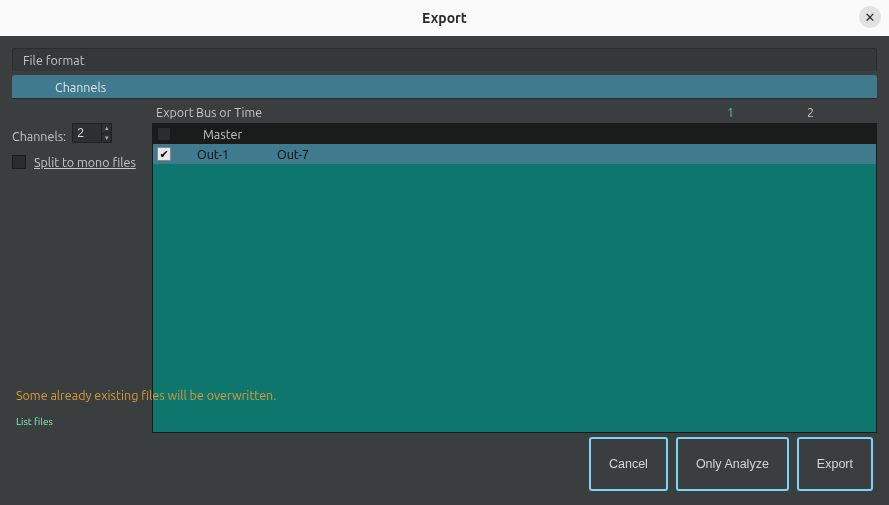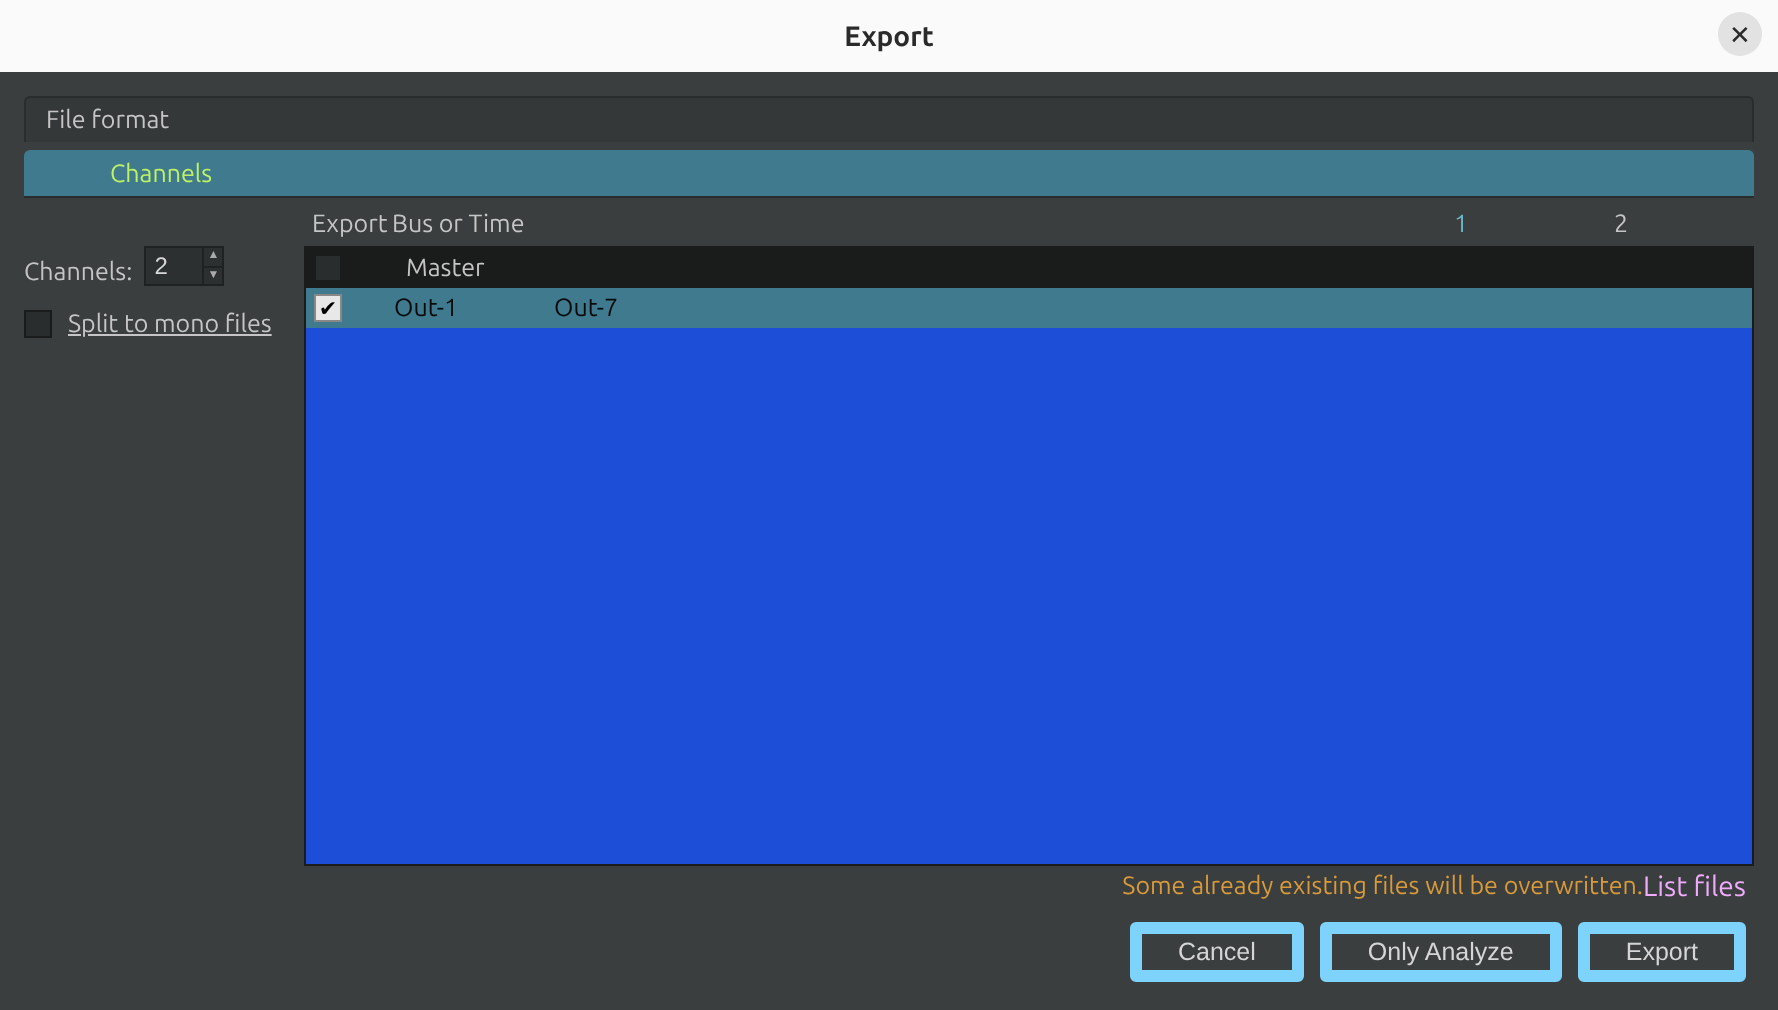--- a/index.html
+++ b/index.html
@@ -68,7 +68,7 @@
     }
     .tab.active {
       background: #3f7a8e;
-      color: #bef264;
+      color: #e5e5e5;
       border-color: #3f7a8e;
       padding-left: 42px;
     }

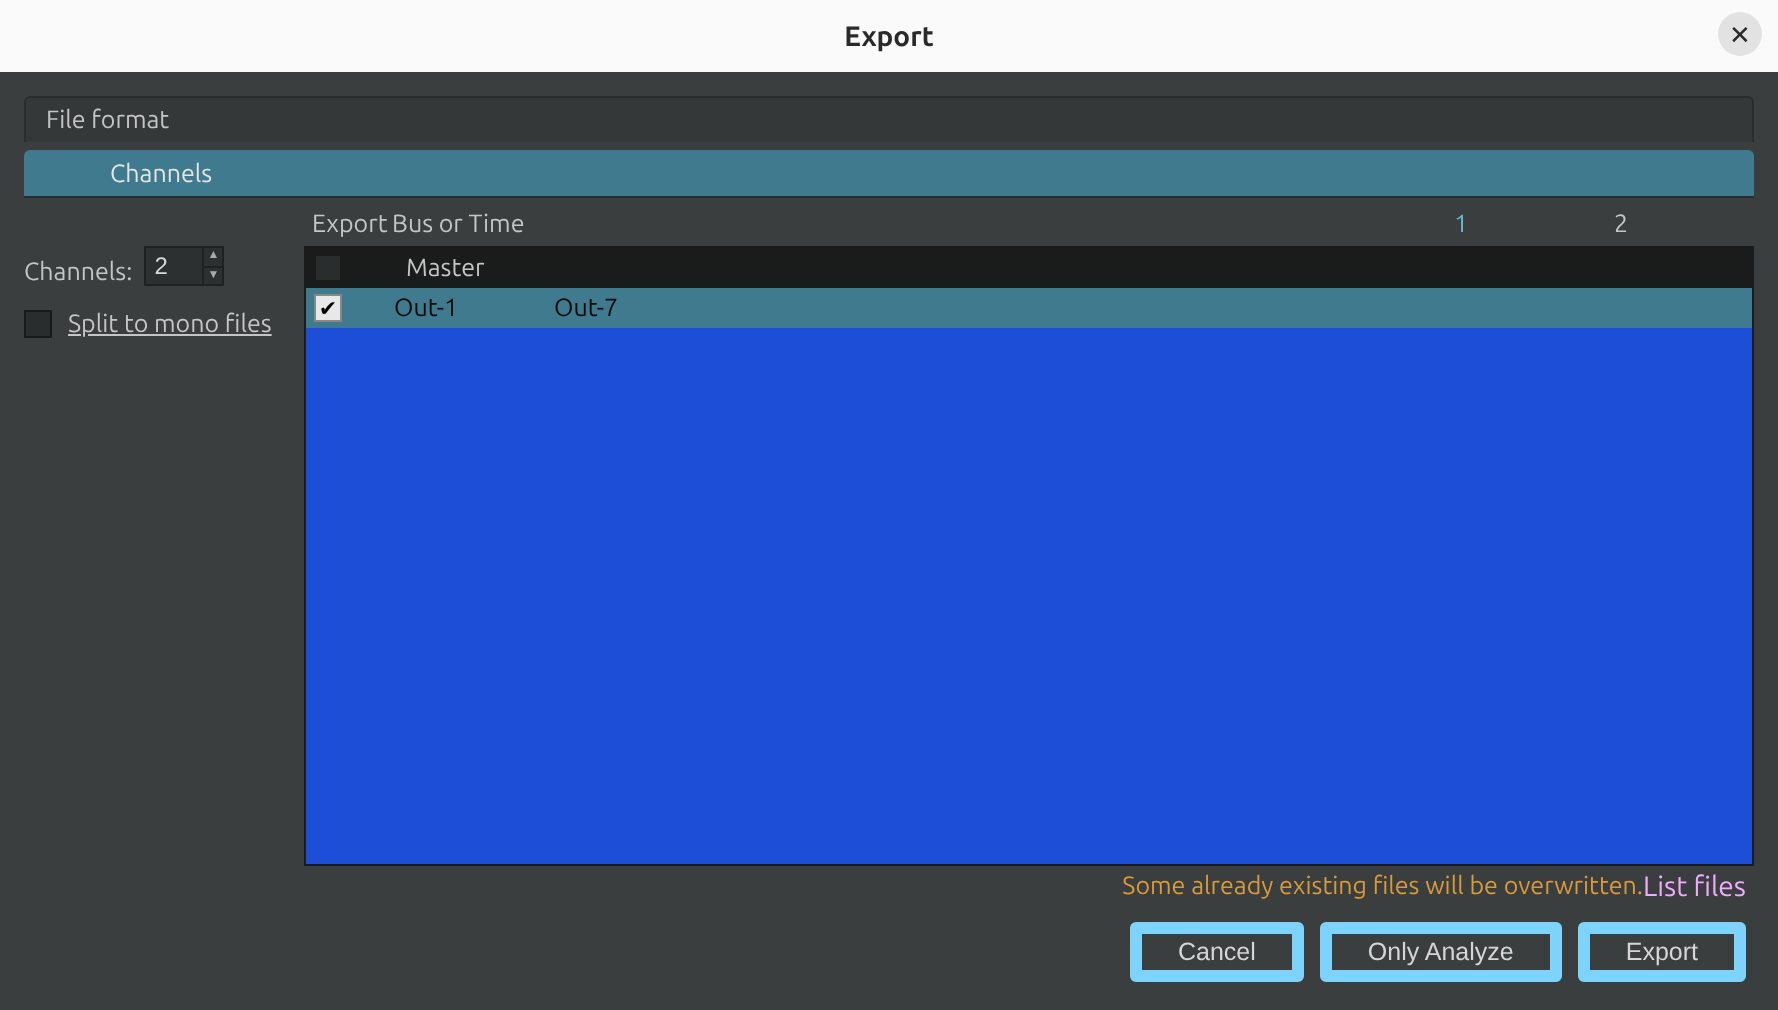--- a/index.html
+++ b/index.html
@@ -171,7 +171,7 @@
     .col-ch2 { width: 70px; }
     .table-body {
       flex: 1;
-      background: #1d4ed8;
+      background: #0f766e;
       border: 1px solid #1a1c1c;
       overflow: auto;
     }

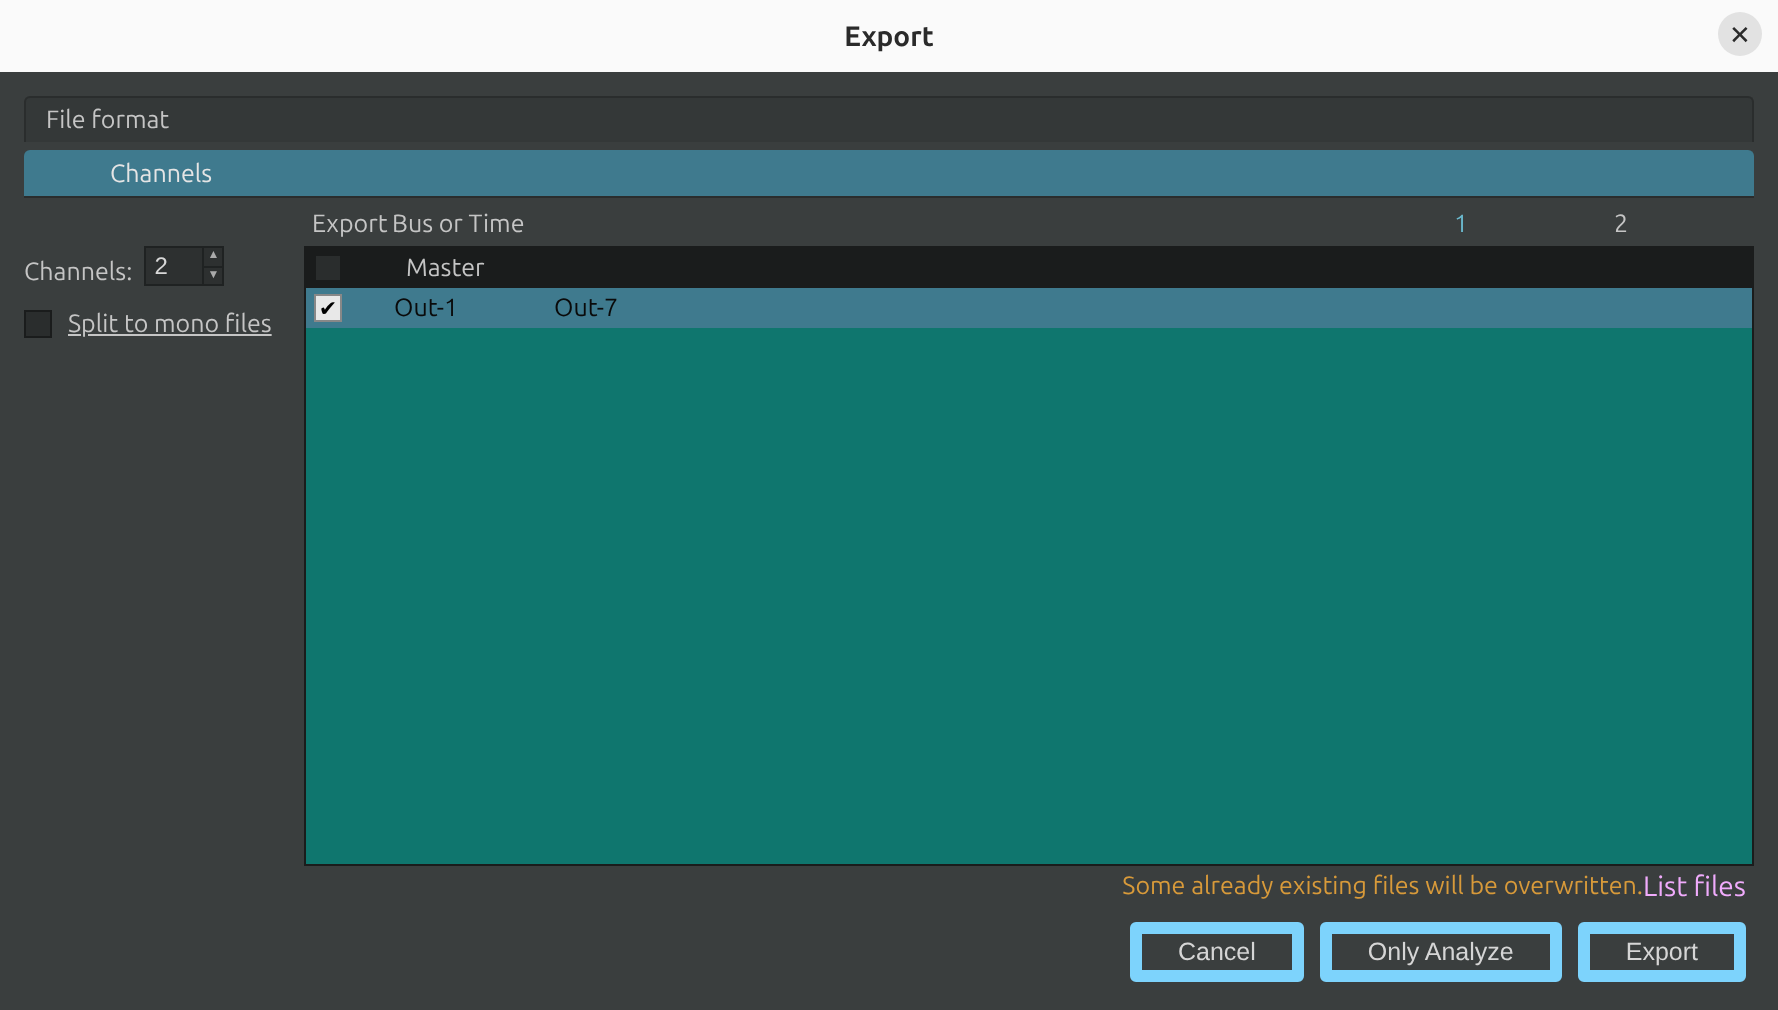--- a/index.html
+++ b/index.html
@@ -209,8 +209,10 @@
     .footer-top {
       display: flex;
       justify-content: flex-end;
-      align-items: center;
+      align-items: flex-start;
+      gap: 14px;
       margin-bottom: 10px;
+      flex-direction: column;
     }
     .warn-text {
       color: #d89a3a;

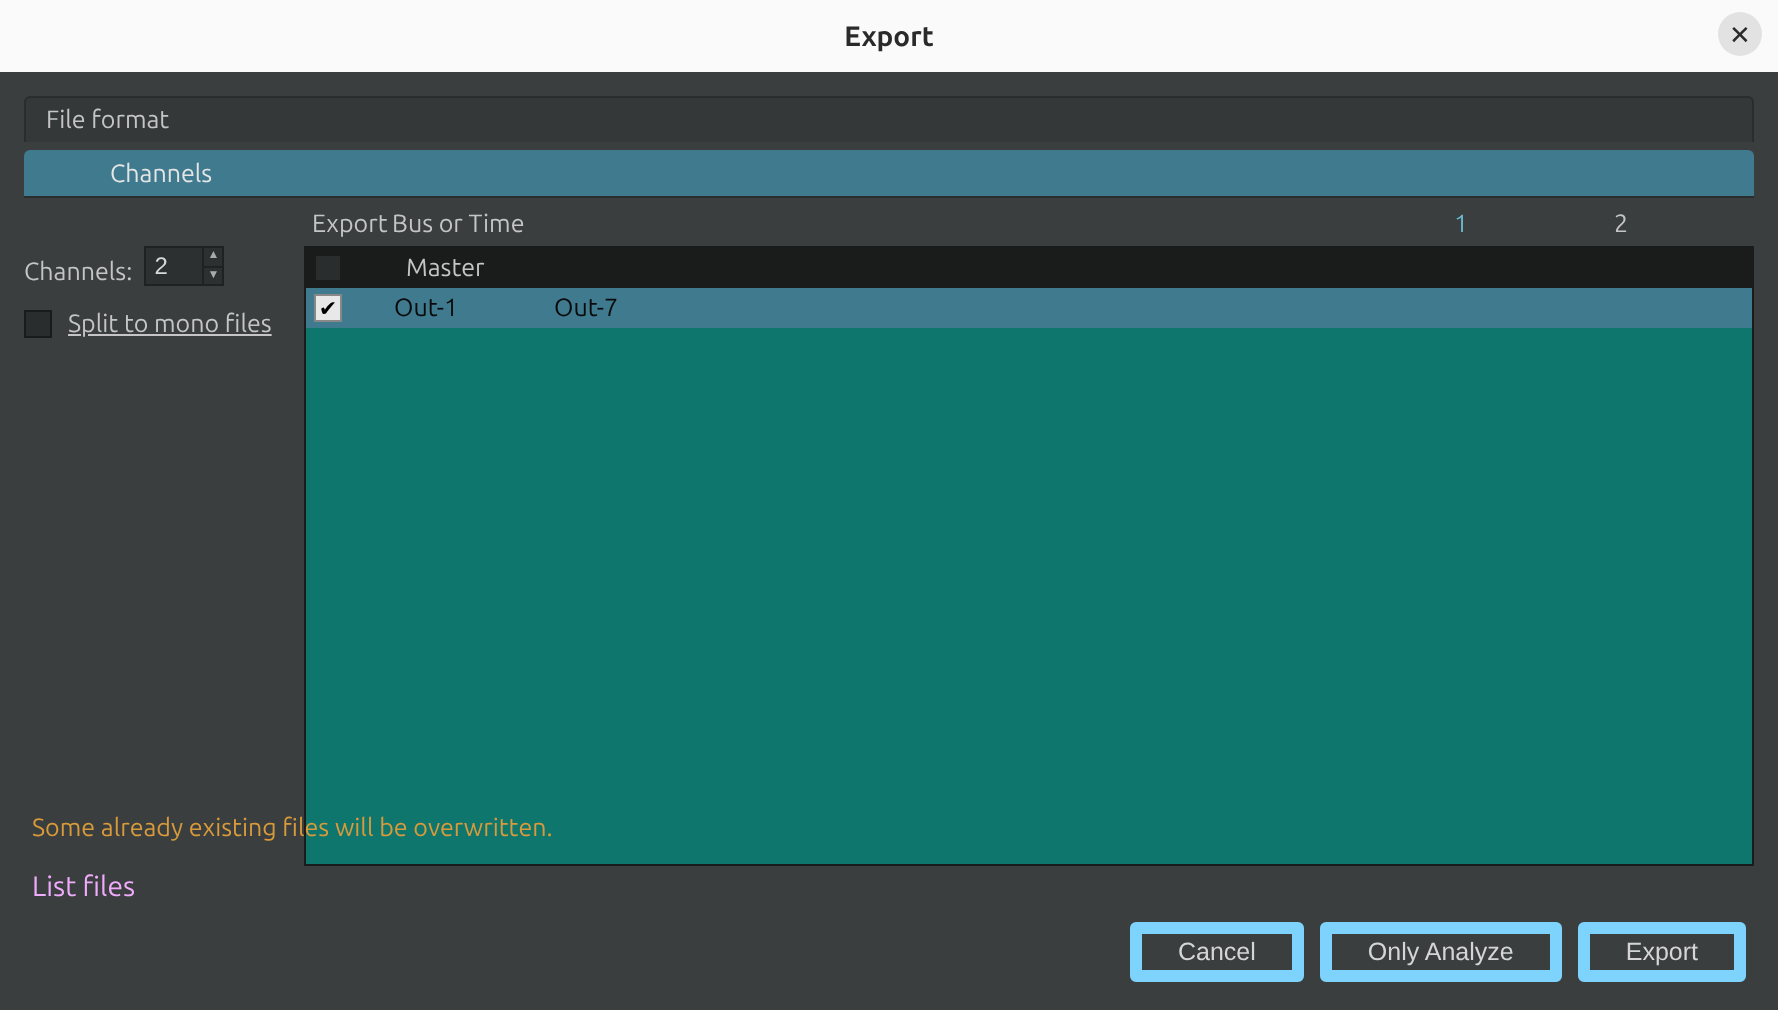--- a/index.html
+++ b/index.html
@@ -219,8 +219,8 @@
       font-size: 12.5px;
     }
     .link-text {
-      color: #f0abfc;
-      font-size: 14px;
+      color: #86efac;
+      font-size: 10px;
       cursor: pointer;
     }
     .footer-buttons {

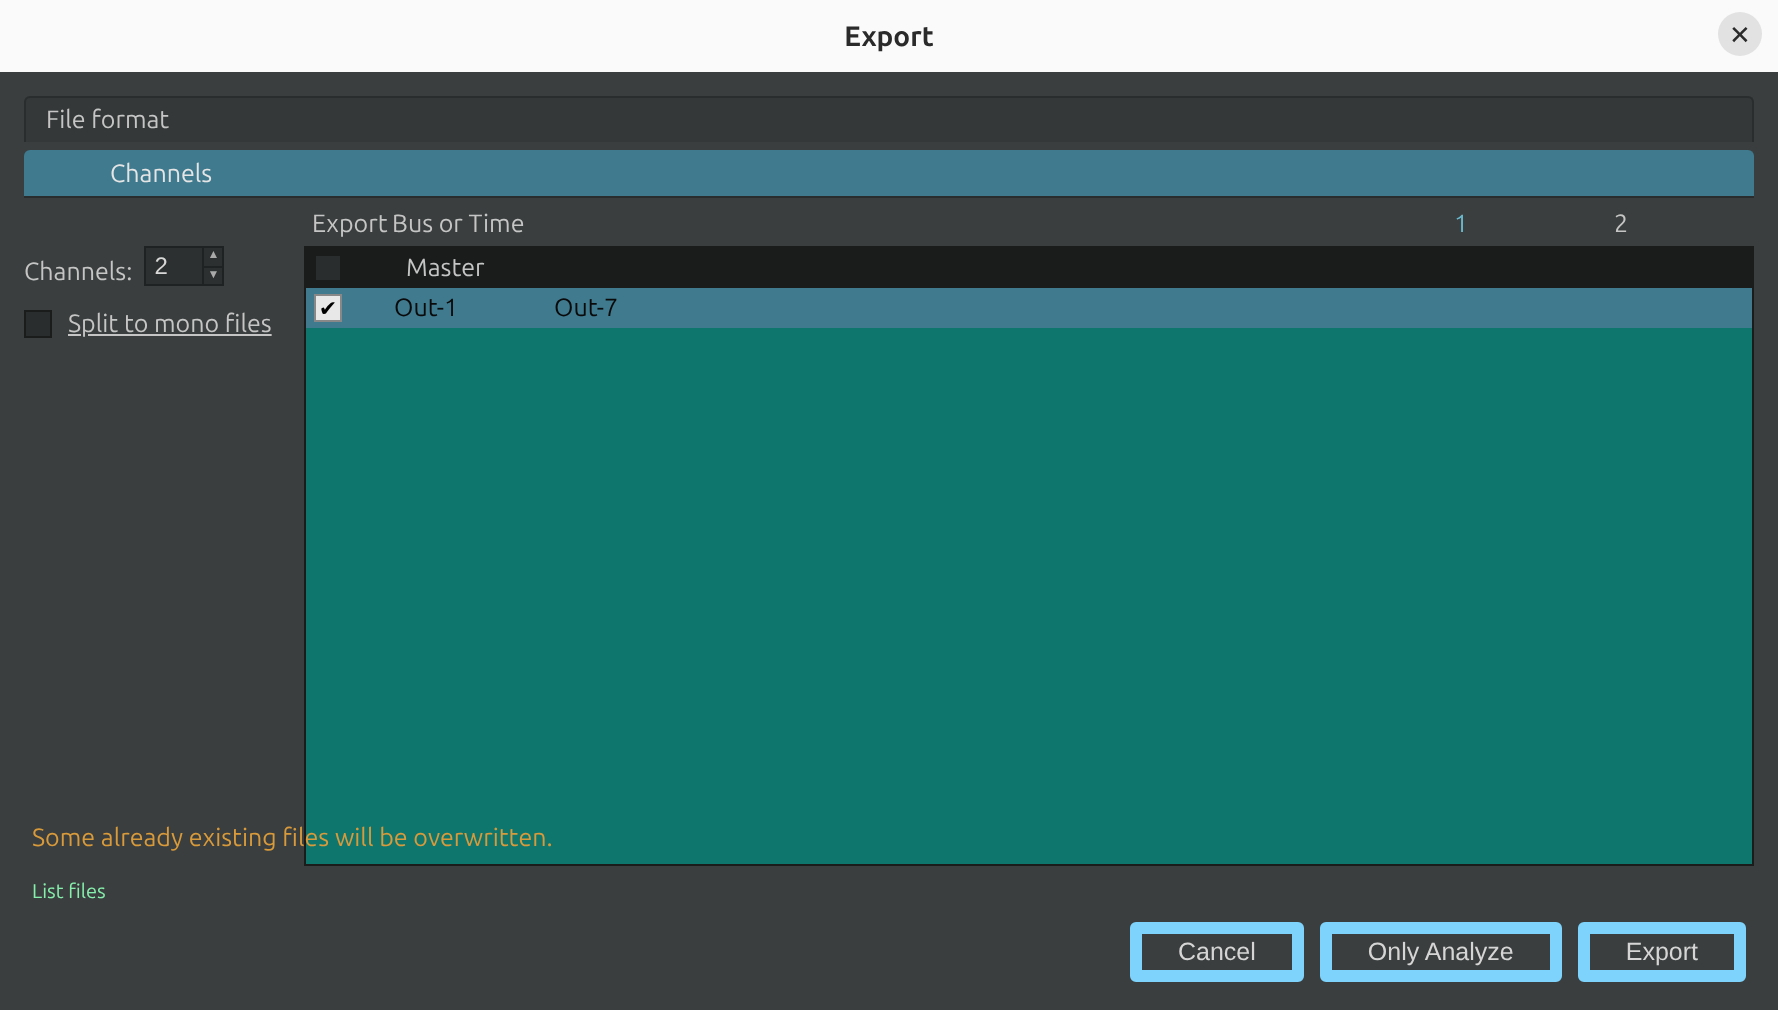--- a/index.html
+++ b/index.html
@@ -229,9 +229,9 @@
       gap: 8px;
     }
     .btn {
-      padding: 2px 18px;
+      padding: 18px 18px;
       background: #3a3e3e;
-      border: 6px solid #7dd3fc;
+      border: 2px solid #7dd3fc;
       color: #d5d5d5;
       font-size: 12.5px;
       border-radius: 3px;

